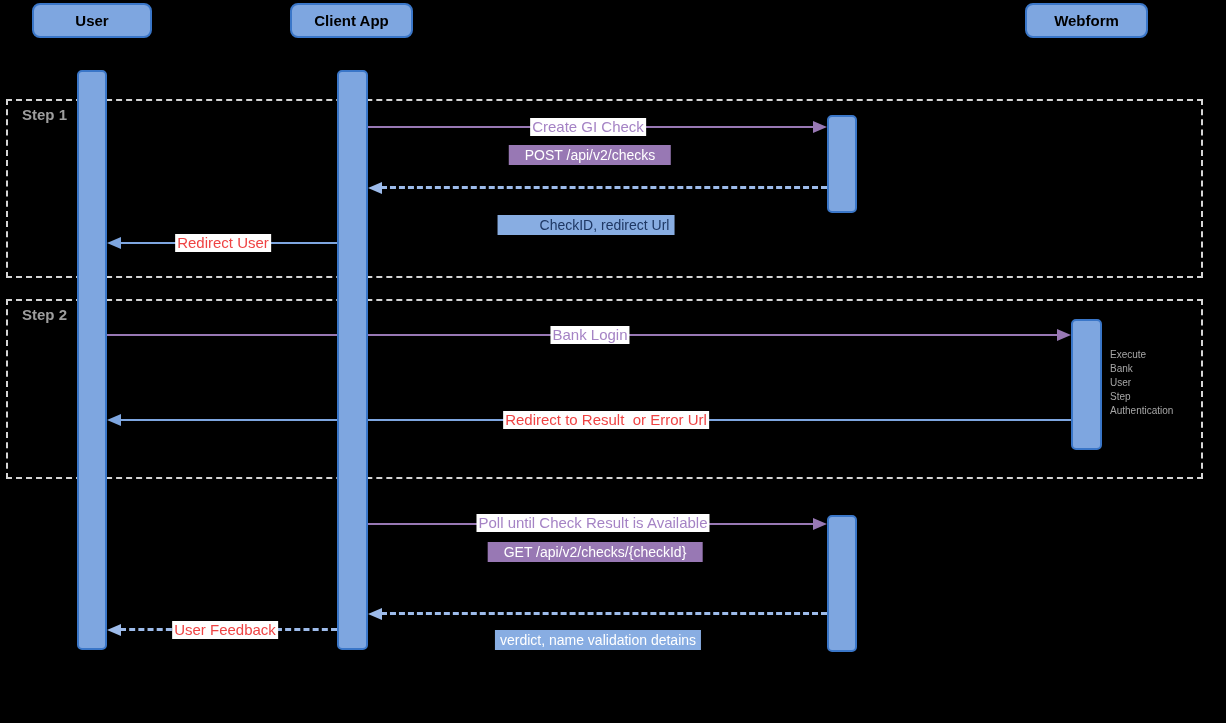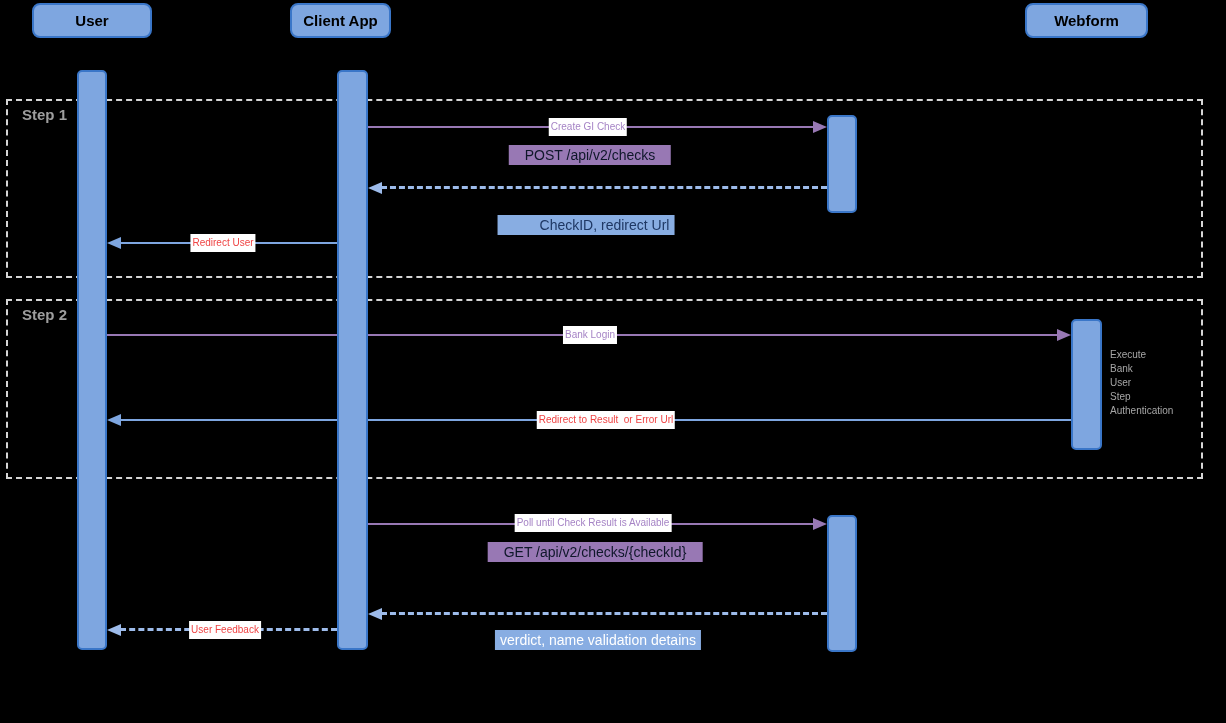--- a/index.html
+++ b/index.html
@@ -59,7 +59,7 @@
   <div class="actor" style="left:32px;width:120px;">
     <span>User</span>
   </div>
-  <div class="actor" style="left:290px;width:101px;">
+  <div class="actor" style="left:290px;width:123px;">
     <span>Client App</span>
   </div>
   <div class="actor" style="left:1025px;width:123px;">

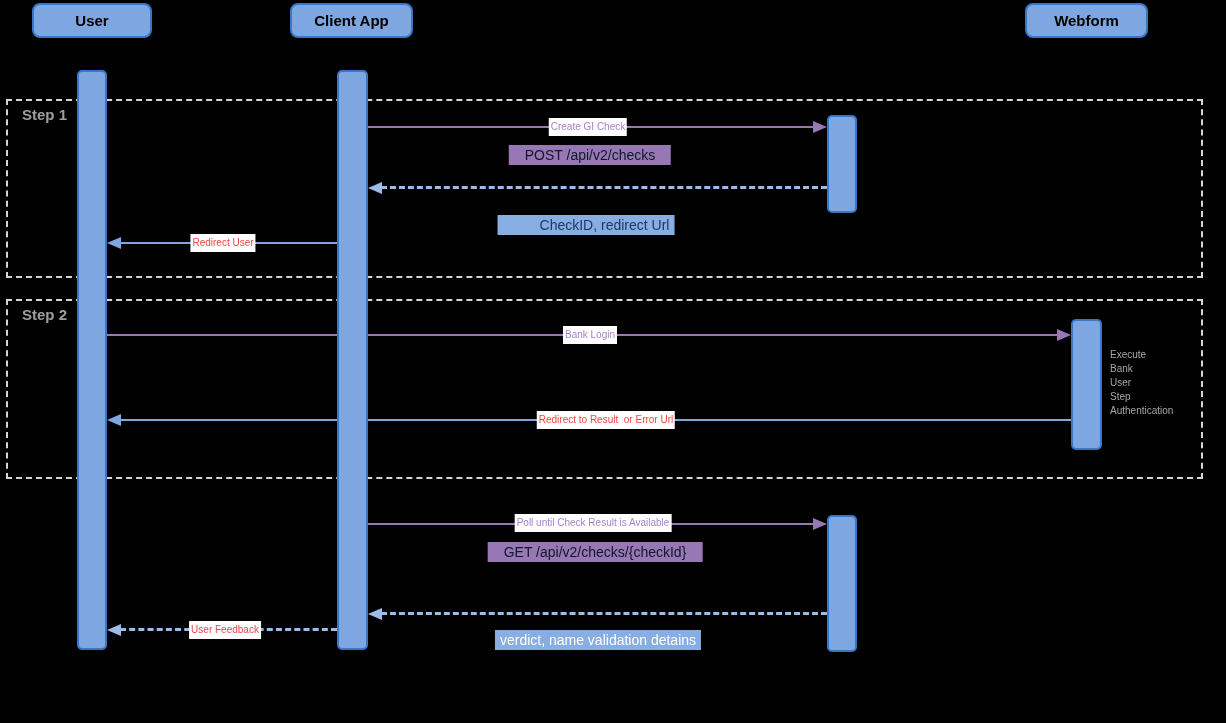--- a/index.html
+++ b/index.html
@@ -38,7 +38,7 @@
   
   .msg{
     position:absolute;transform:translateX(-50%);white-space:pre;z-index:4;
-    font-size:10px;line-height:18px;padding:0 2px;
+    font-size:15px;line-height:18px;padding:0 2px;
   }
   .on-white-purple{background:#FFFFFF;color:#A583C5;}
   .on-white-blue{background:#FFFFFF;color:#ef4444;}

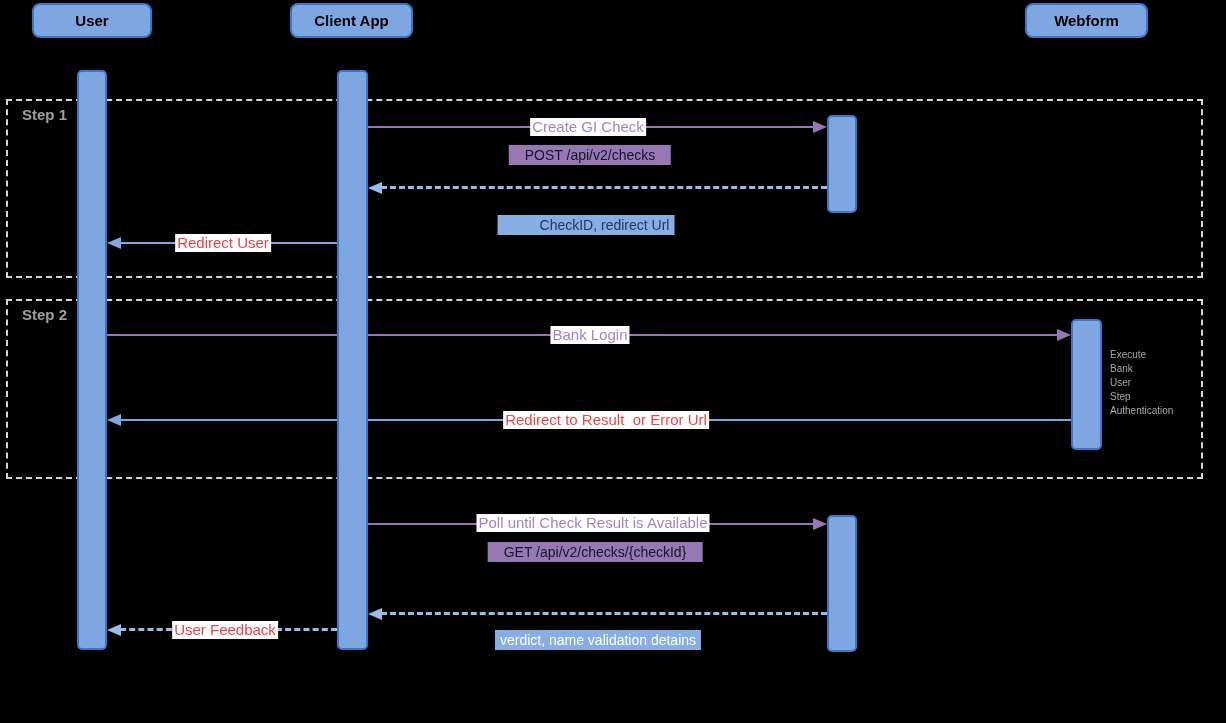--- a/index.html
+++ b/index.html
@@ -42,7 +42,7 @@
   }
   .on-white-purple{background:#FFFFFF;color:#A583C5;}
   .on-white-blue{background:#FFFFFF;color:#ef4444;}
-  .badge-purple{background:#9878B4;color:#0f172a;font-size:14px;padding:1px 16px;}
+  .badge-purple{background:#9878B4;color:#ffffff;font-size:14px;padding:1px 16px;}
   .badge-blue{background:#88ADE2;font-size:14px;padding:1px 5px;}
   .badge-blue.navy{color:#1F3864;padding-left:42px;}
   .badge-blue.white{color:#FFFFFF;}

